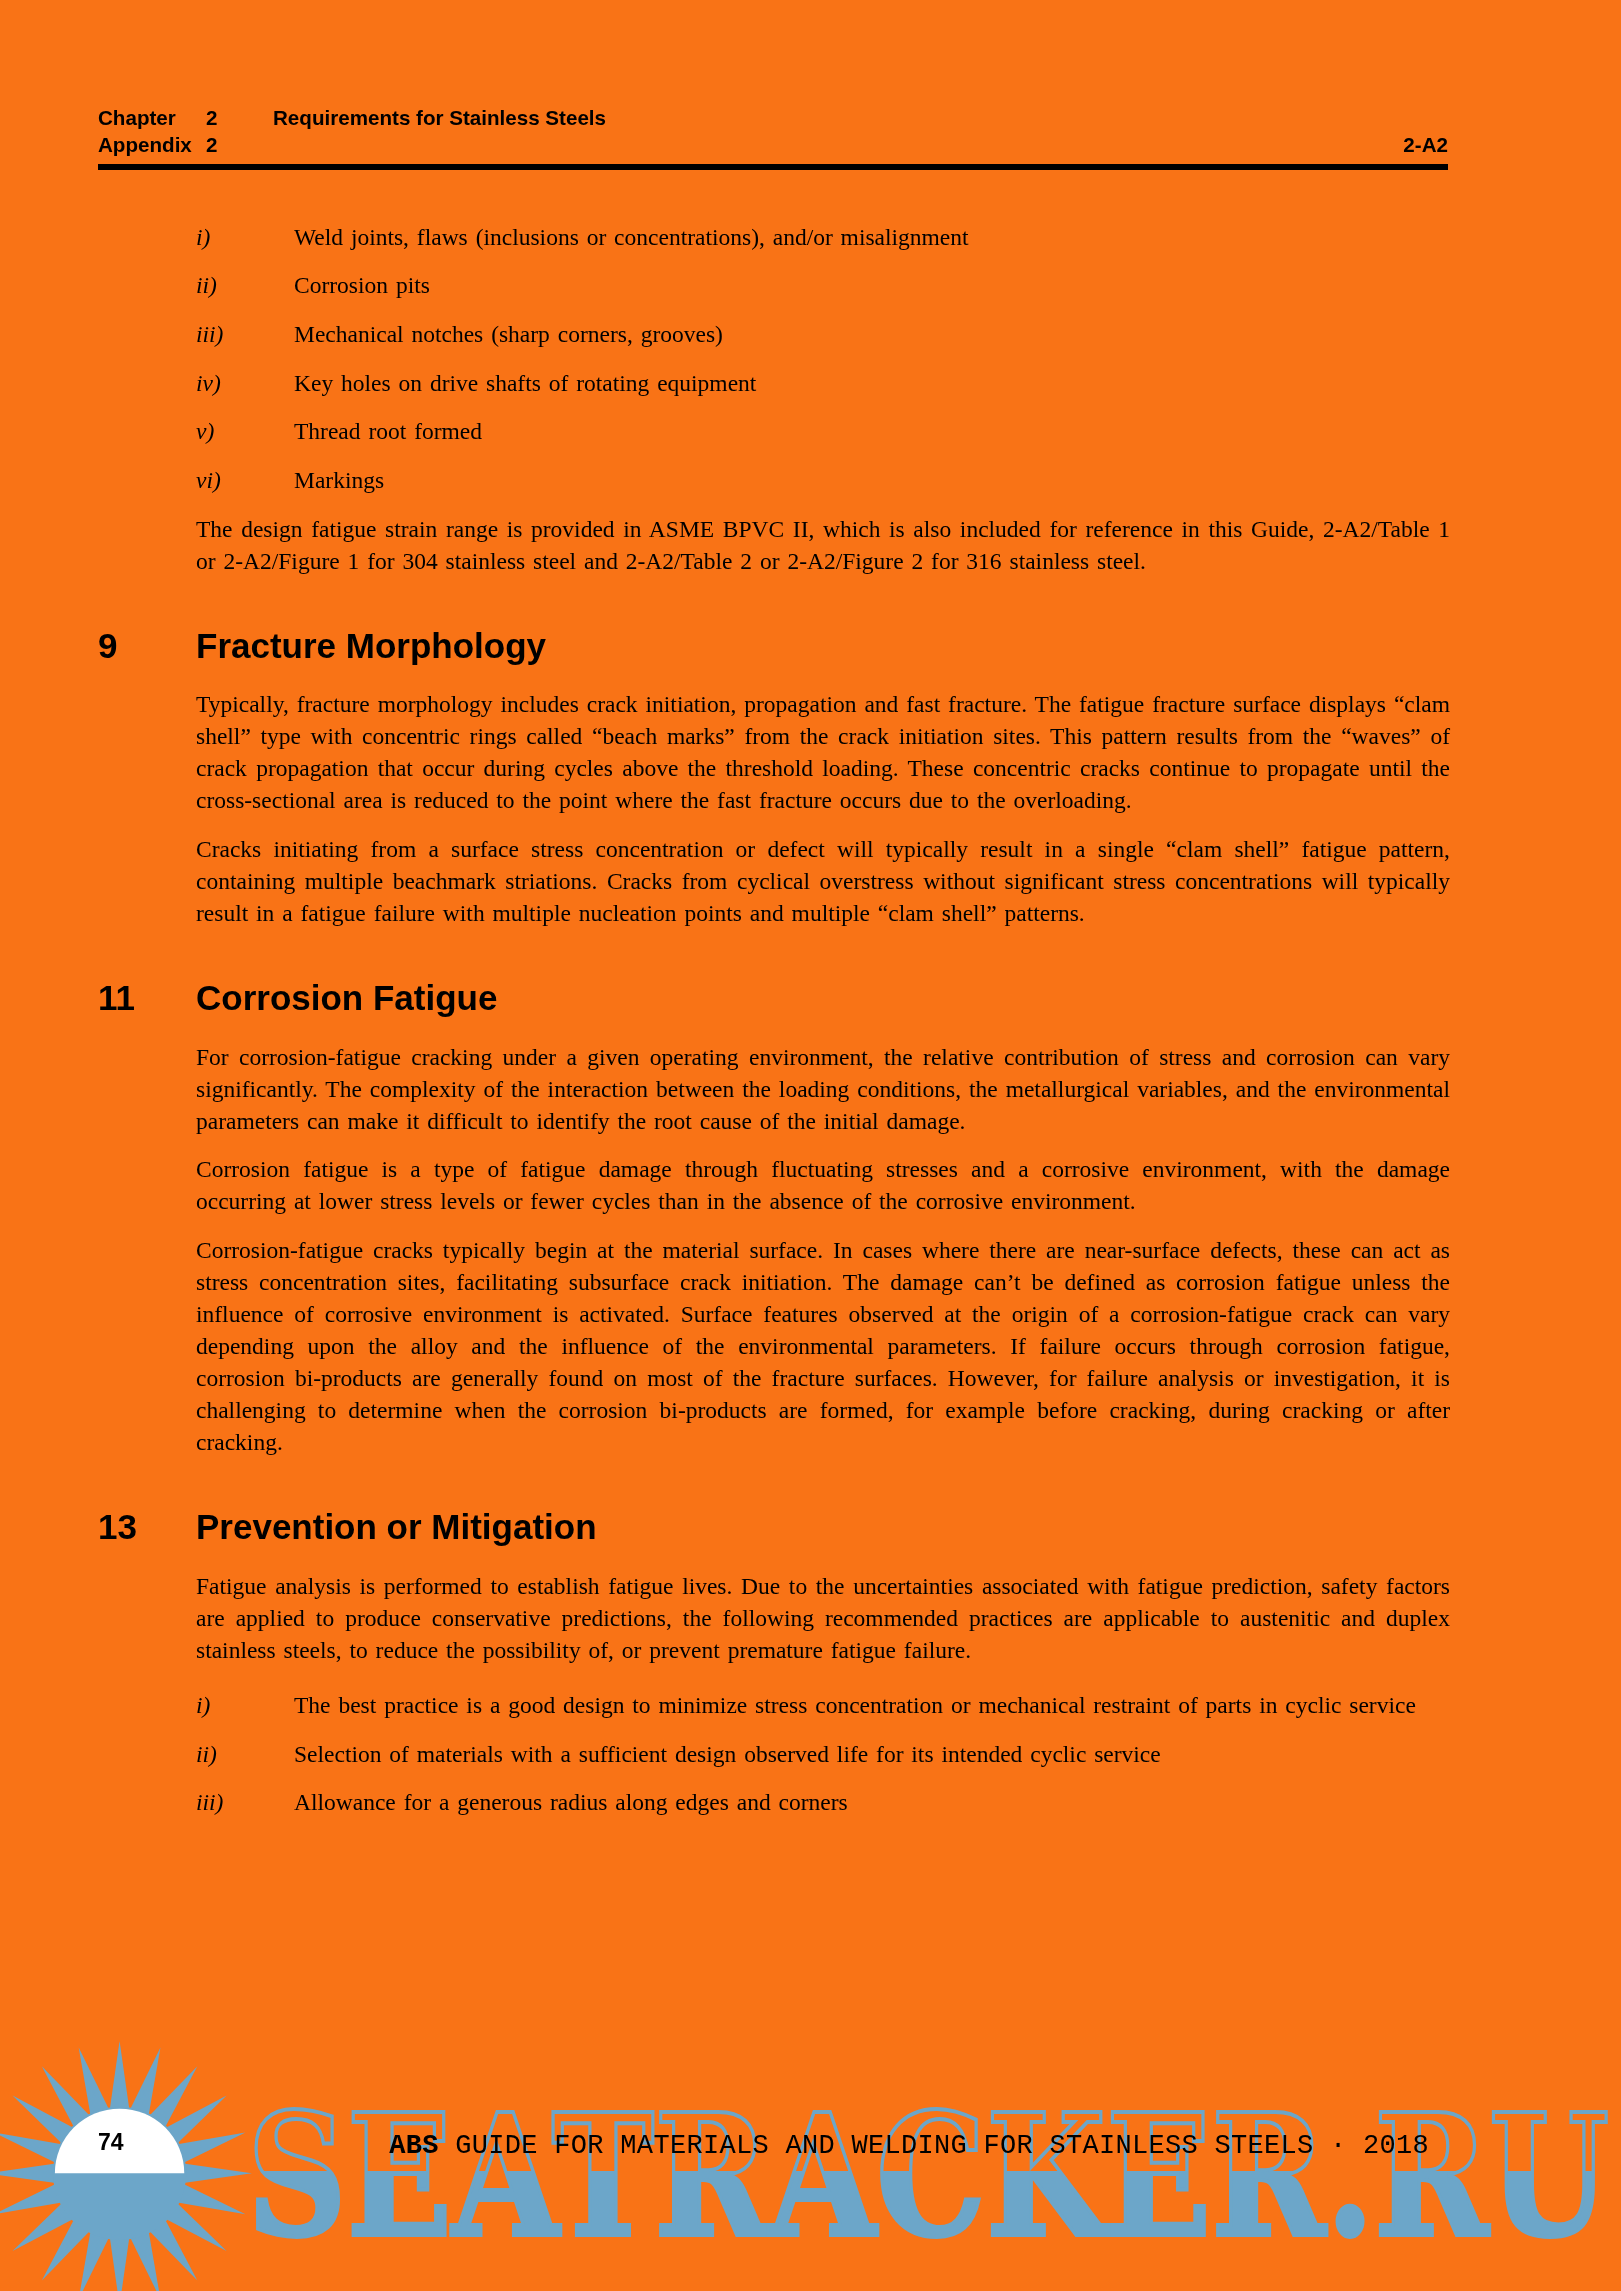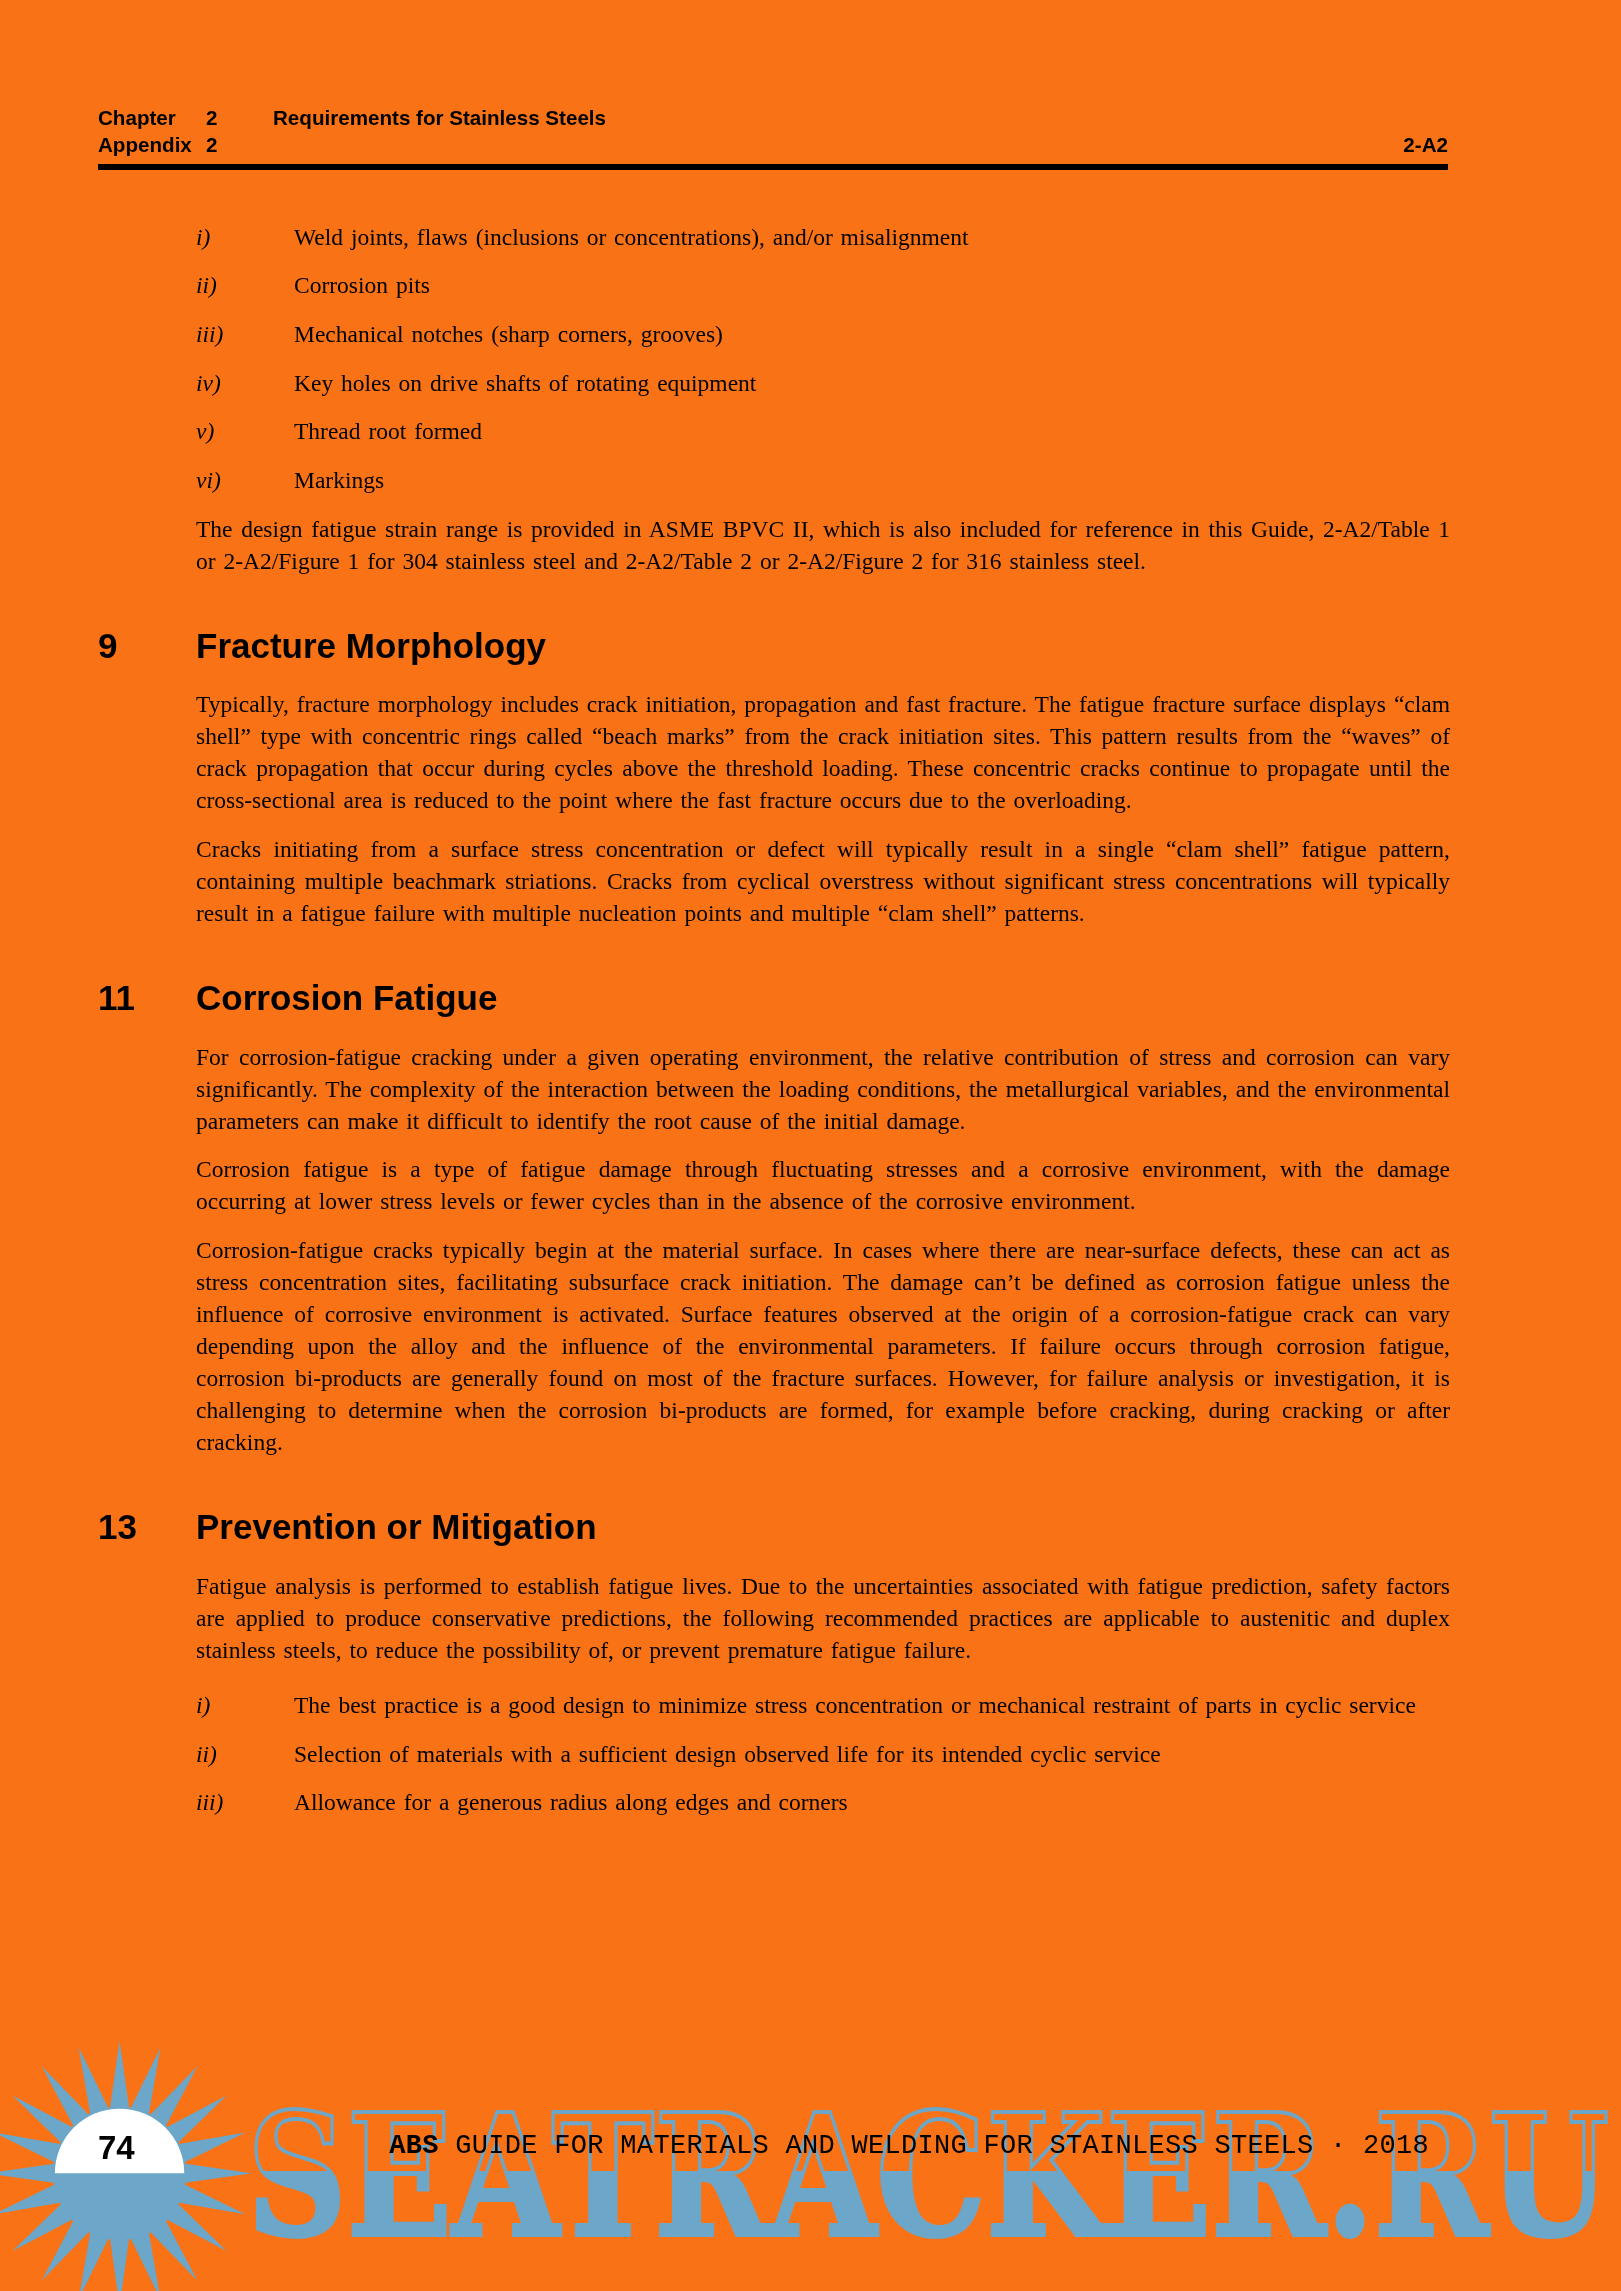--- a/index.html
+++ b/index.html
@@ -72,7 +72,7 @@
     left:98px; top:2129px;
     font-family:"Liberation Sans", sans-serif;
     font-weight:bold;
-    font-size:33px;
+    font-size:23px;
     z-index:3;
   }
   .footer-line {

